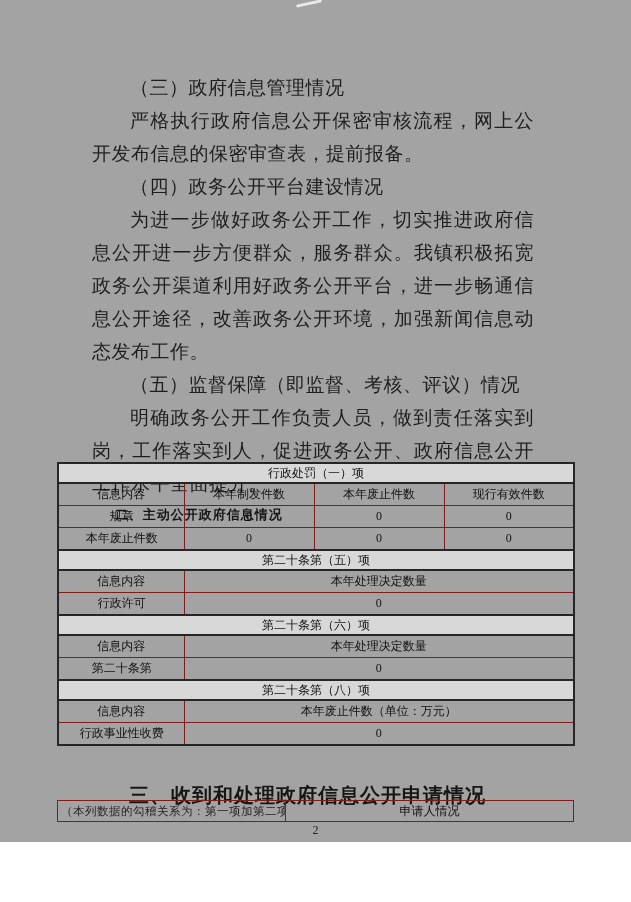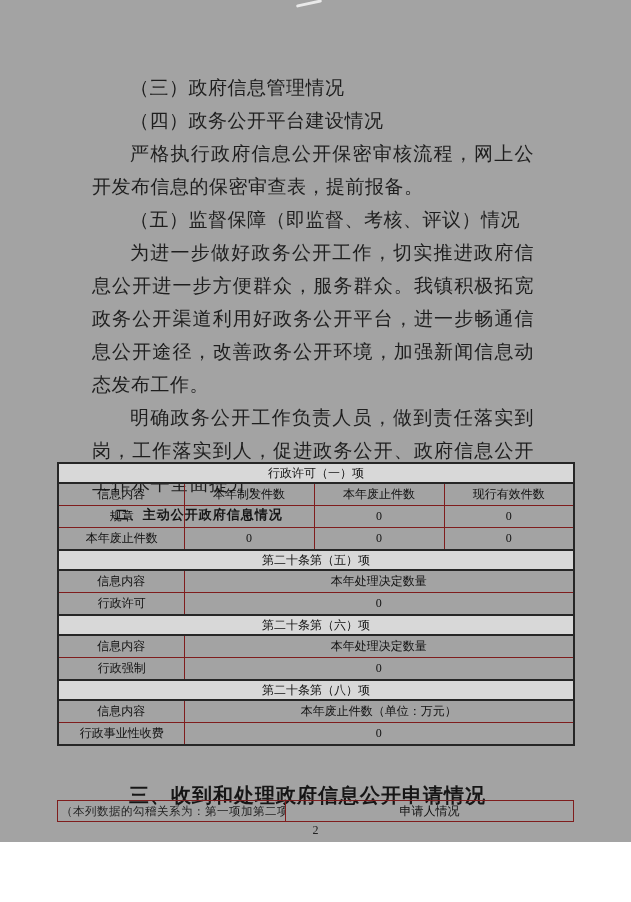--- a/index.html
+++ b/index.html
@@ -107,8 +107,8 @@
 
   <div class="textblock">
     <p>（三）政府信息管理情况</p>
+    <p>严格执行政府信息公开保密审核流程，网上公开发布信息的保密审查表，提前报备。</p>
     <p>（四）政务公开平台建设情况</p>
-    <p>严格执行政府信息公开保密审核流程，网上公开发布信息的保密审查表，提前报备。</p>
     <p>（五）监督保障（即监督、考核、评议）情况</p>
     <p>为进一步做好政务公开工作，切实推进政府信息公开进一步方便群众，服务群众。我镇积极拓宽政务公开渠道利用好政务公开平台，进一步畅通信息公开途径，改善政务公开环境，加强新闻信息动态发布工作。</p>
     <p>明确政务公开工作负责人员，做到责任落实到岗，工作落实到人，促进政务公开、政府信息公开工作水平全面提升。</p>

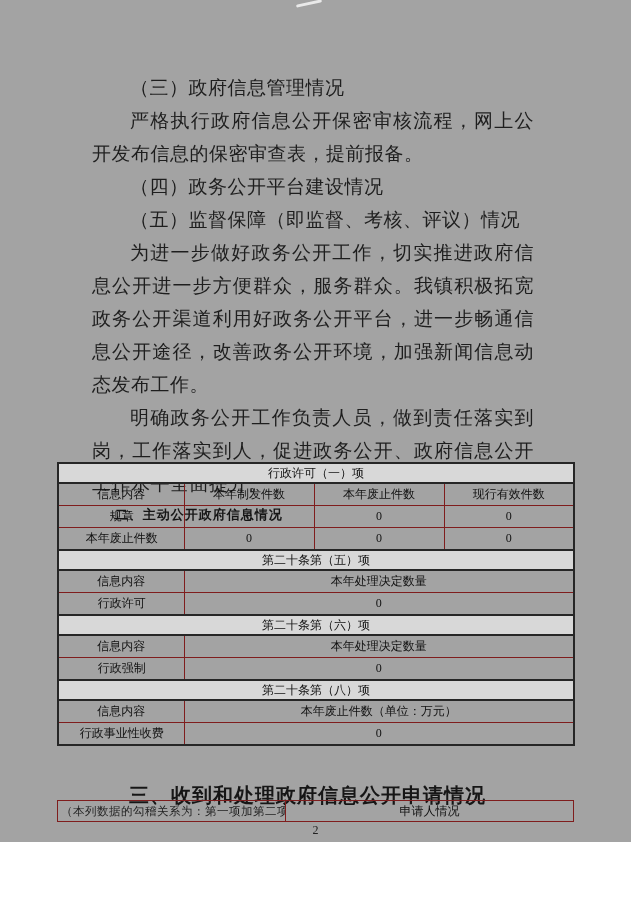--- a/index.html
+++ b/index.html
@@ -109,8 +109,8 @@
     <p>（三）政府信息管理情况</p>
     <p>严格执行政府信息公开保密审核流程，网上公开发布信息的保密审查表，提前报备。</p>
     <p>（四）政务公开平台建设情况</p>
+    <p>为进一步做好政务公开工作，切实推进政府信息公开进一步方便群众，服务群众。我镇积极拓宽政务公开渠道利用好政务公开平台，进一步畅通信息公开途径，改善政务公开环境，加强新闻信息动态发布工作。</p>
     <p>（五）监督保障（即监督、考核、评议）情况</p>
-    <p>为进一步做好政务公开工作，切实推进政府信息公开进一步方便群众，服务群众。我镇积极拓宽政务公开渠道利用好政务公开平台，进一步畅通信息公开途径，改善政务公开环境，加强新闻信息动态发布工作。</p>
     <p>明确政务公开工作负责人员，做到责任落实到岗，工作落实到人，促进政务公开、政府信息公开工作水平全面提升。</p>
     <h2 class="h2">二、主动公开政府信息情况</h2>
   </div>

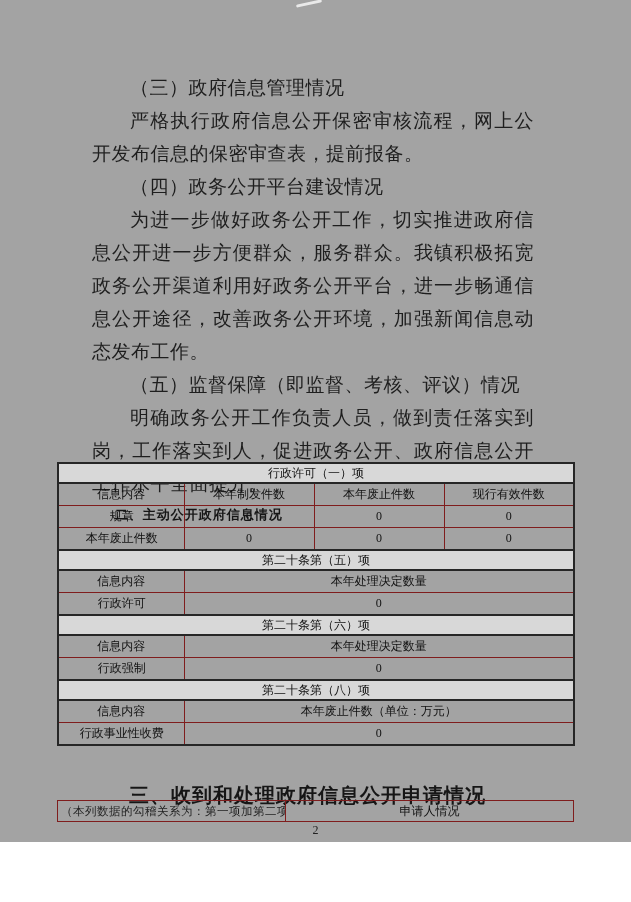--- a/index.html
+++ b/index.html
@@ -124,7 +124,7 @@
     </colgroup>
     <tbody>
       <tr class="band">
-        <td colspan="4">行政许可（一）项</td>
+        <td colspan="4">行政处罚（一）项</td>
       </tr>
       <tr>
         <td>信息内容</td>

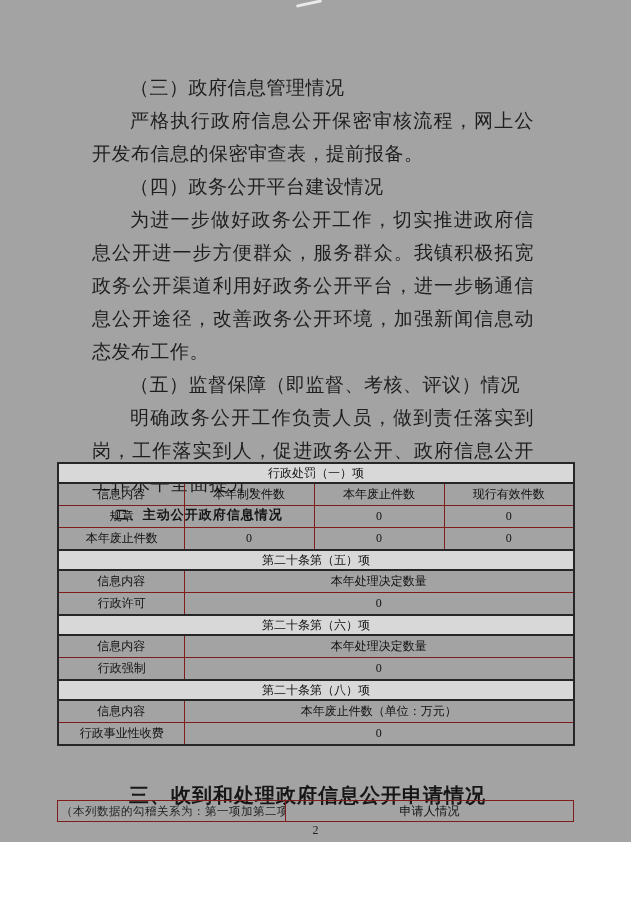--- a/index.html
+++ b/index.html
@@ -165,7 +165,7 @@
         <td colspan="3">本年处理决定数量</td>
       </tr>
       <tr>
-        <td class="lbl">行政强制</td>
+        <td class="lbl">第二十条第</td>
         <td colspan="3">0</td>
       </tr>
 

